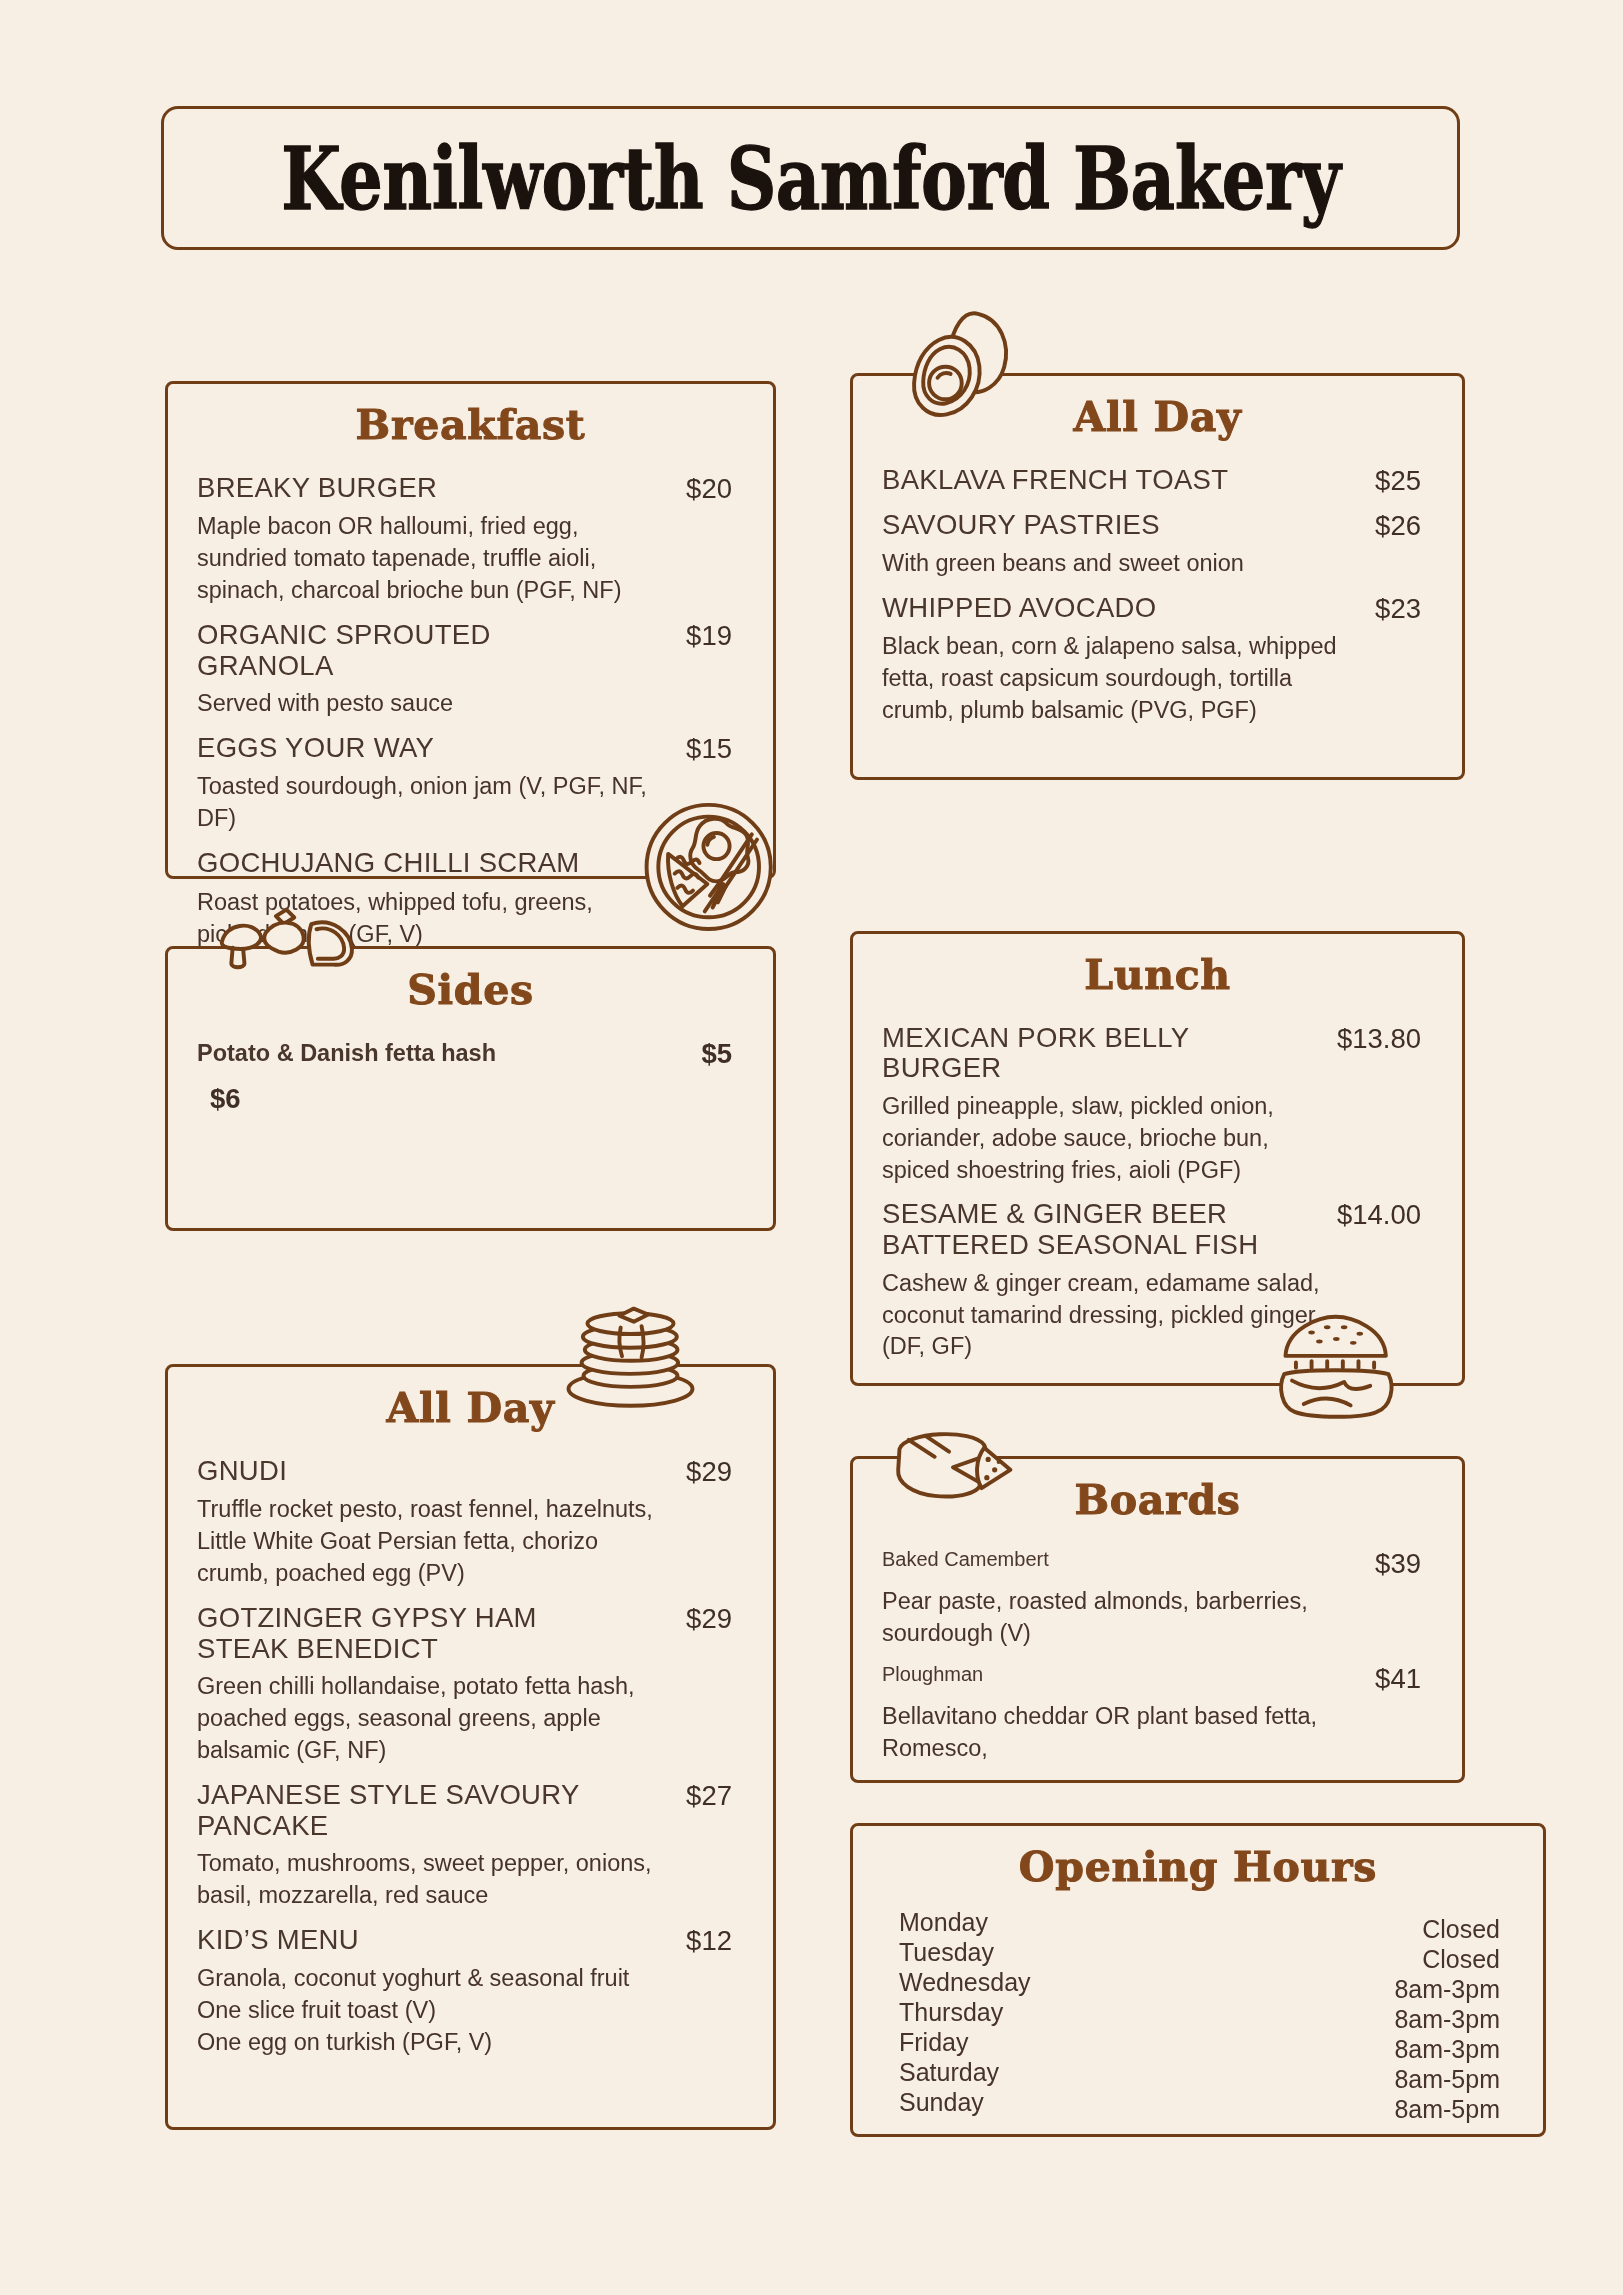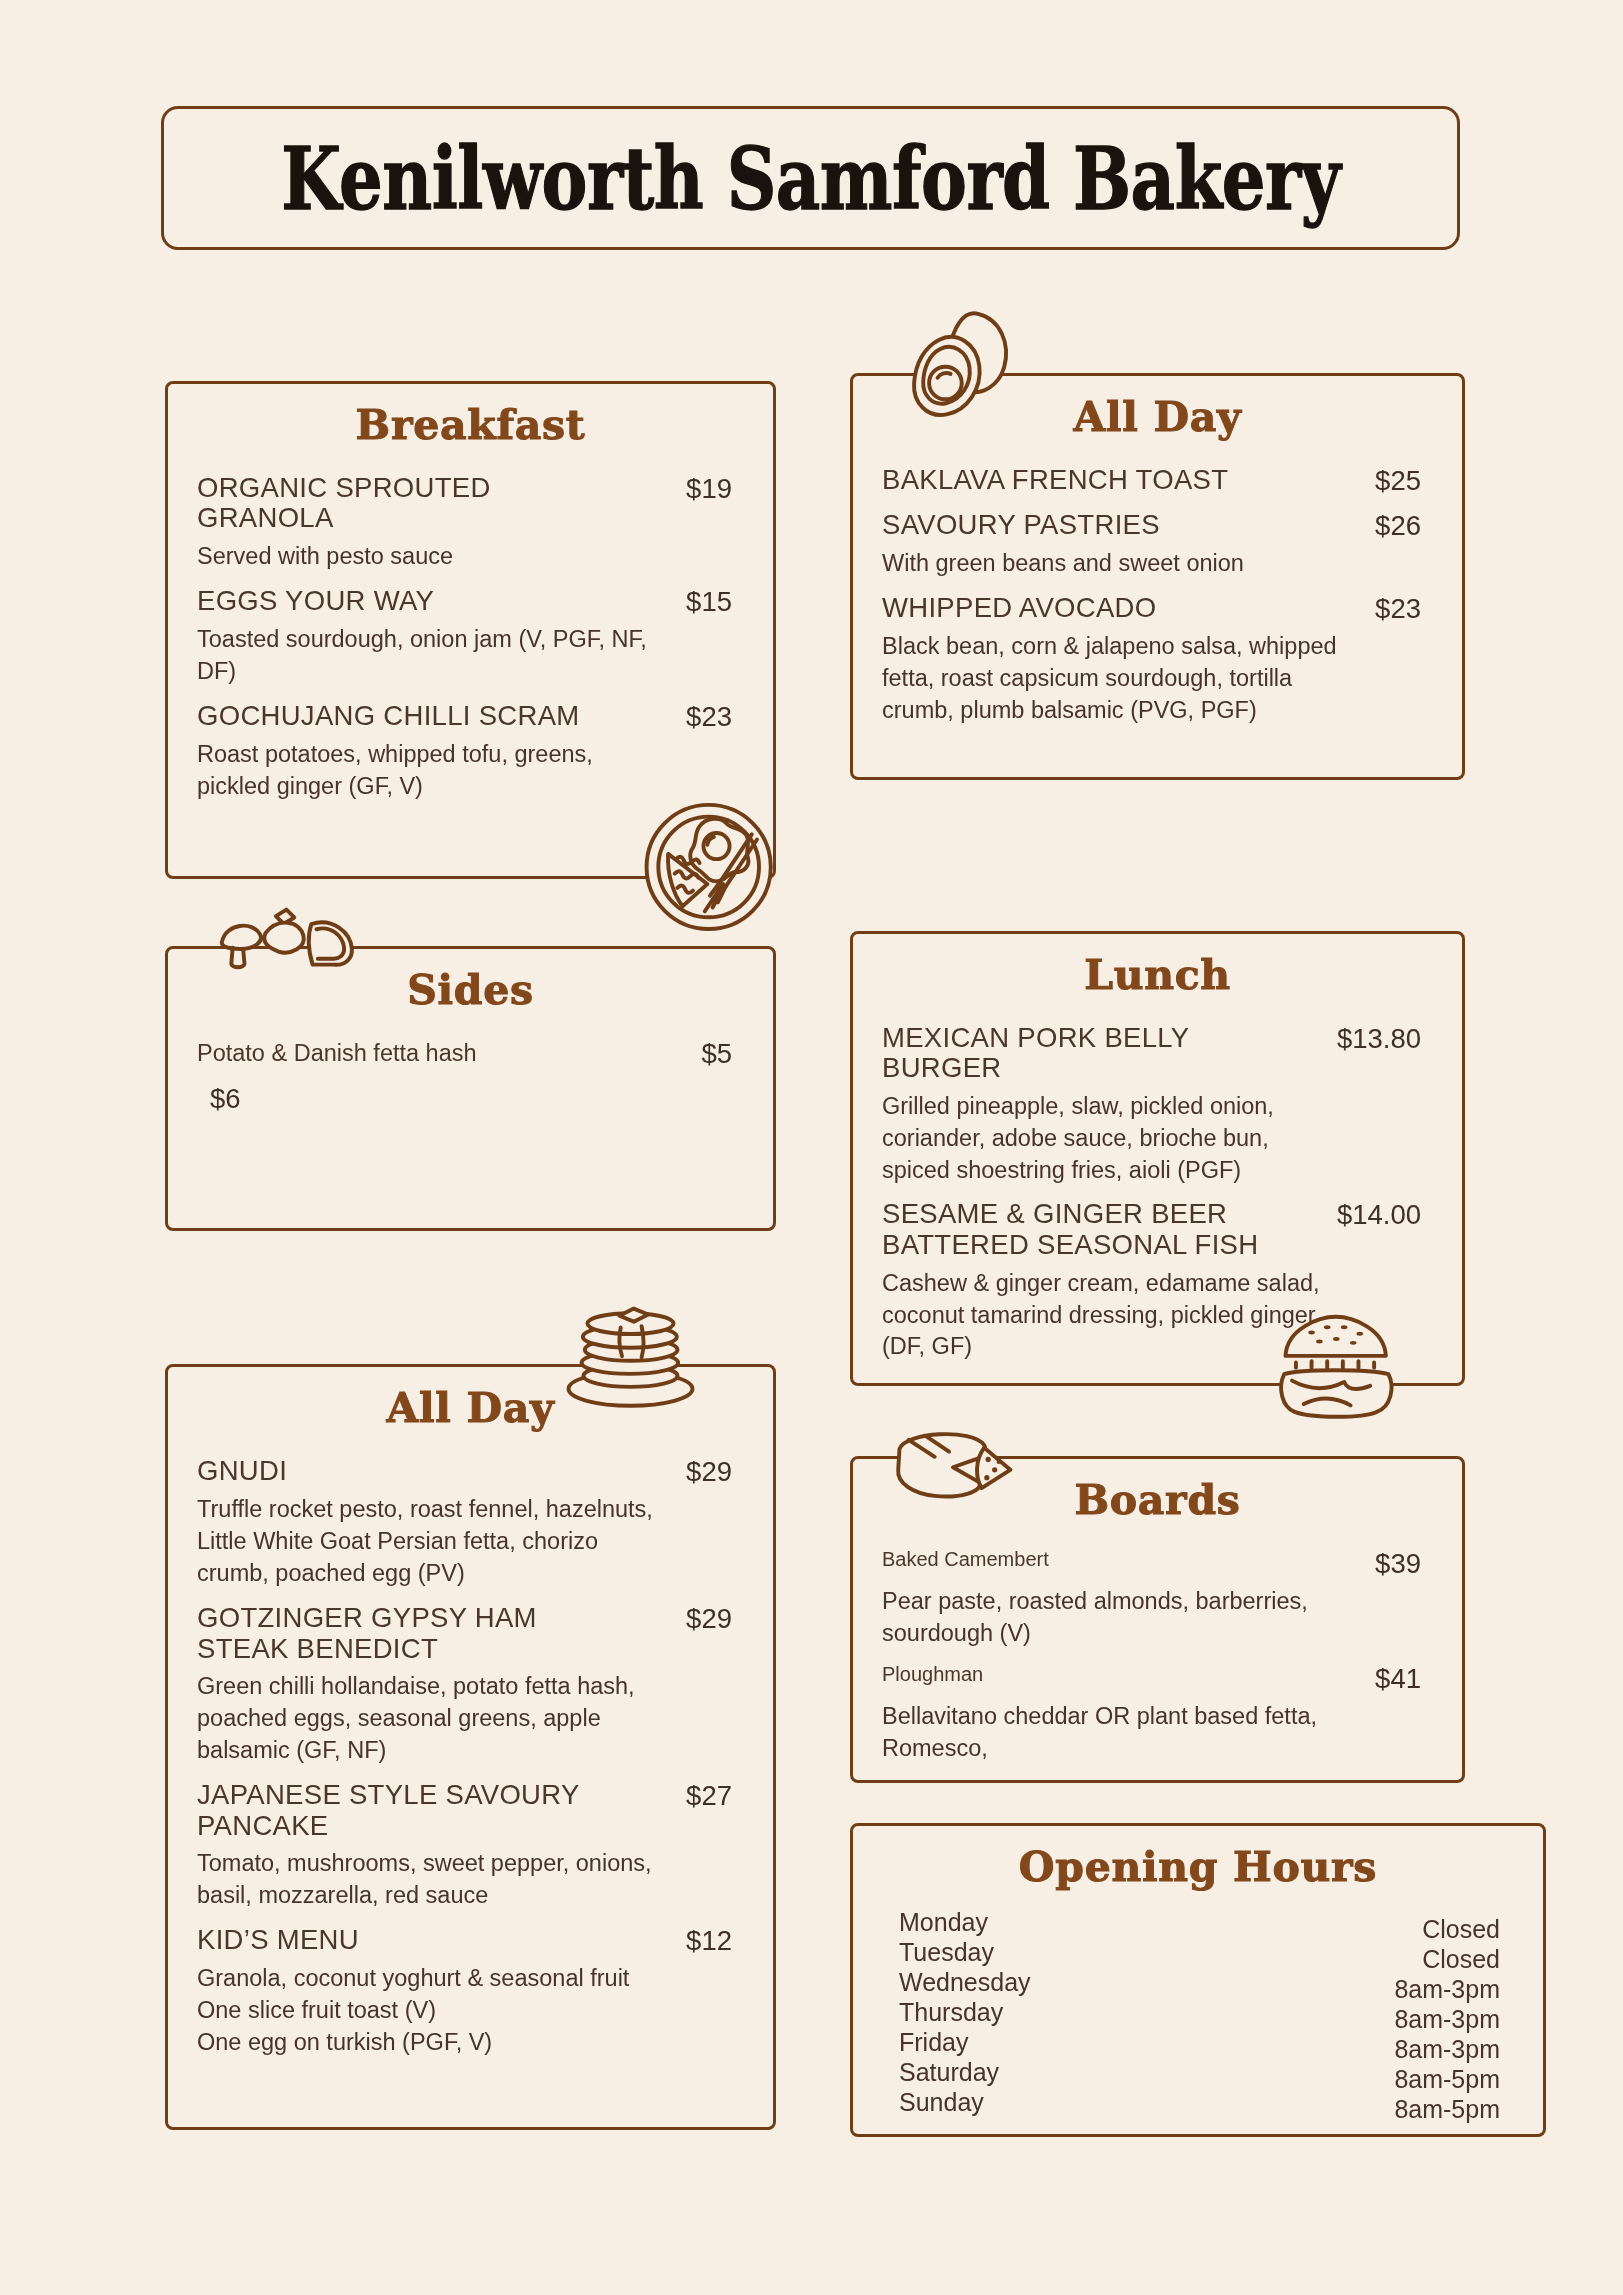--- a/index.html
+++ b/index.html
@@ -85,6 +85,13 @@
     <div class="box-heading">Breakfast</div>
     <div class="items">
 
+        <div class="item">
+          <div class="item-head">
+            <div class="item-name">BREAKY BURGER</div>
+            <div class="item-price">$20</div>
+          </div>
+          <div class="item-desc">Maple bacon OR halloumi, fried egg, sundried tomato tapenade, truffle aioli, spinach, charcoal brioche bun (PGF, NF)</div>
+        </div>
 
         <div class="item">
           <div class="item-head">

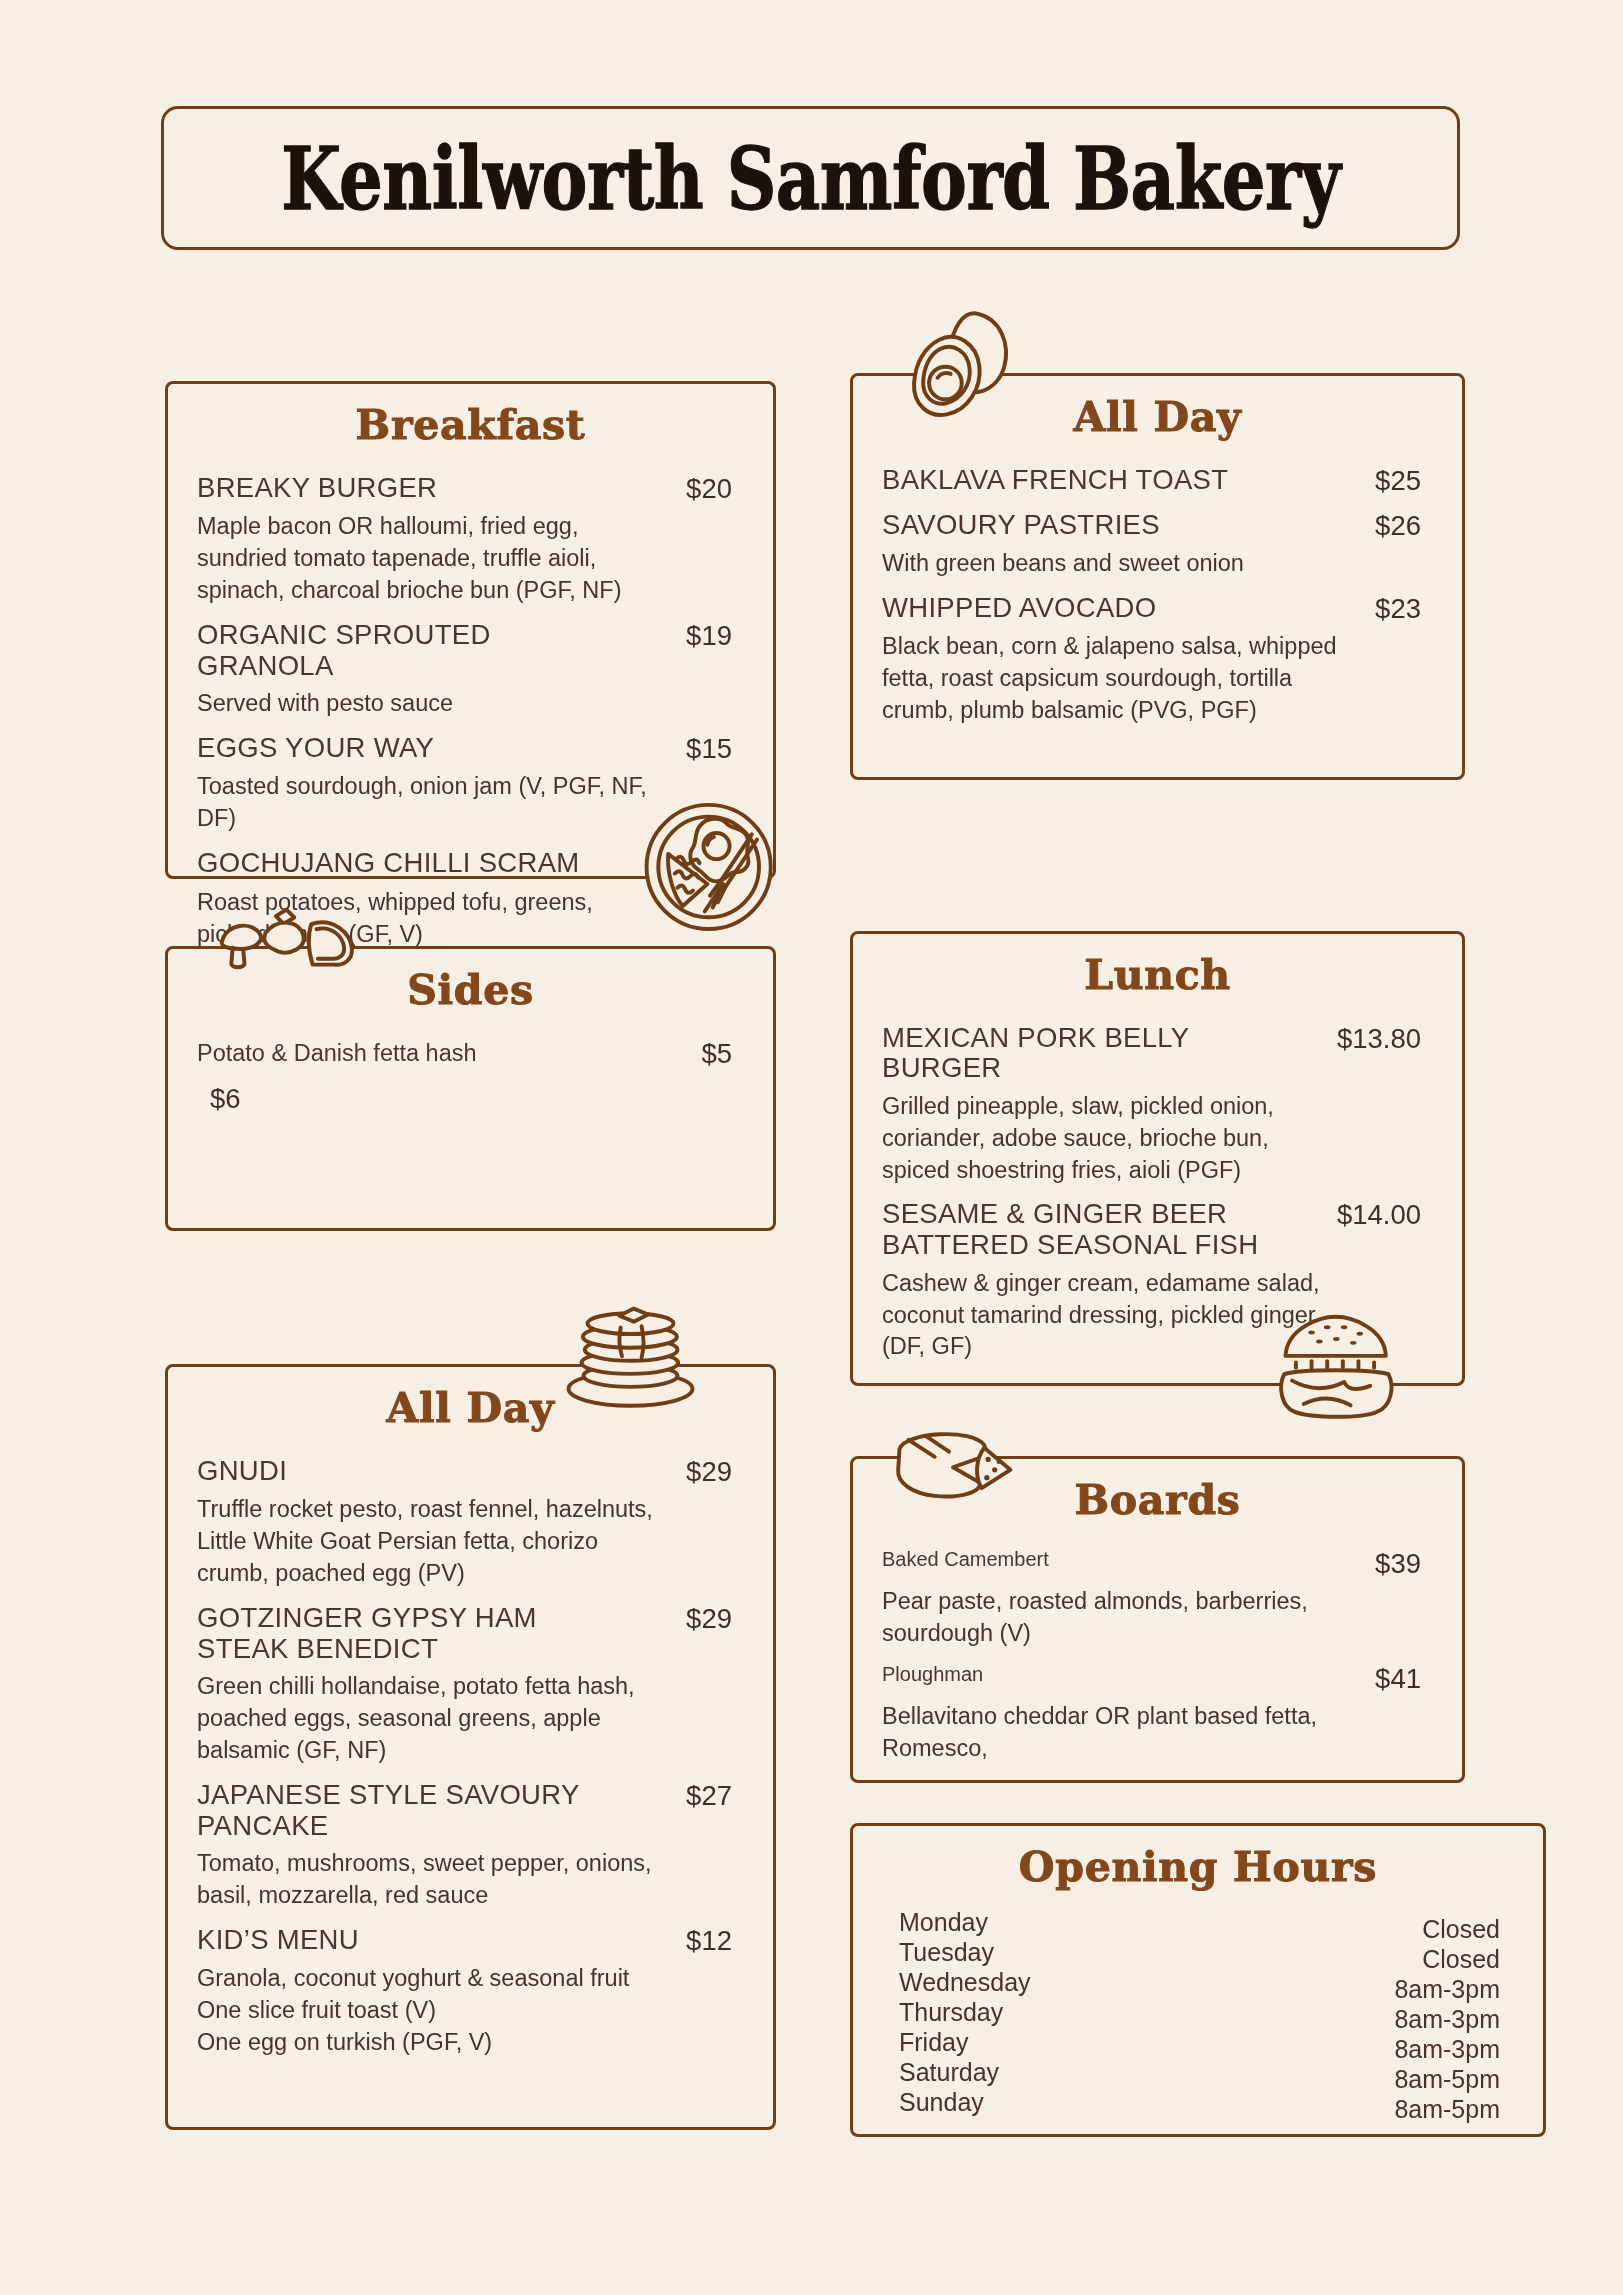--- a/index.html
+++ b/index.html
@@ -54,7 +54,7 @@
     font-size:23.5px;line-height:1.36;color:var(--body-text);
     margin-top:6.5px;white-space:pre-line;max-width:458px;
   }
-  .sides .item-head{align-items:center;}
+  .sides .item-head{align-items:center;font-weight:bold;}
   .sides .item-name{font-size:23.5px;line-height:1.36;max-width:405px;letter-spacing:0;}
   .boards .item-name{font-size:20px;letter-spacing:0;}
   .hours-rows{padding:15.7px 43px 0 46px;}

